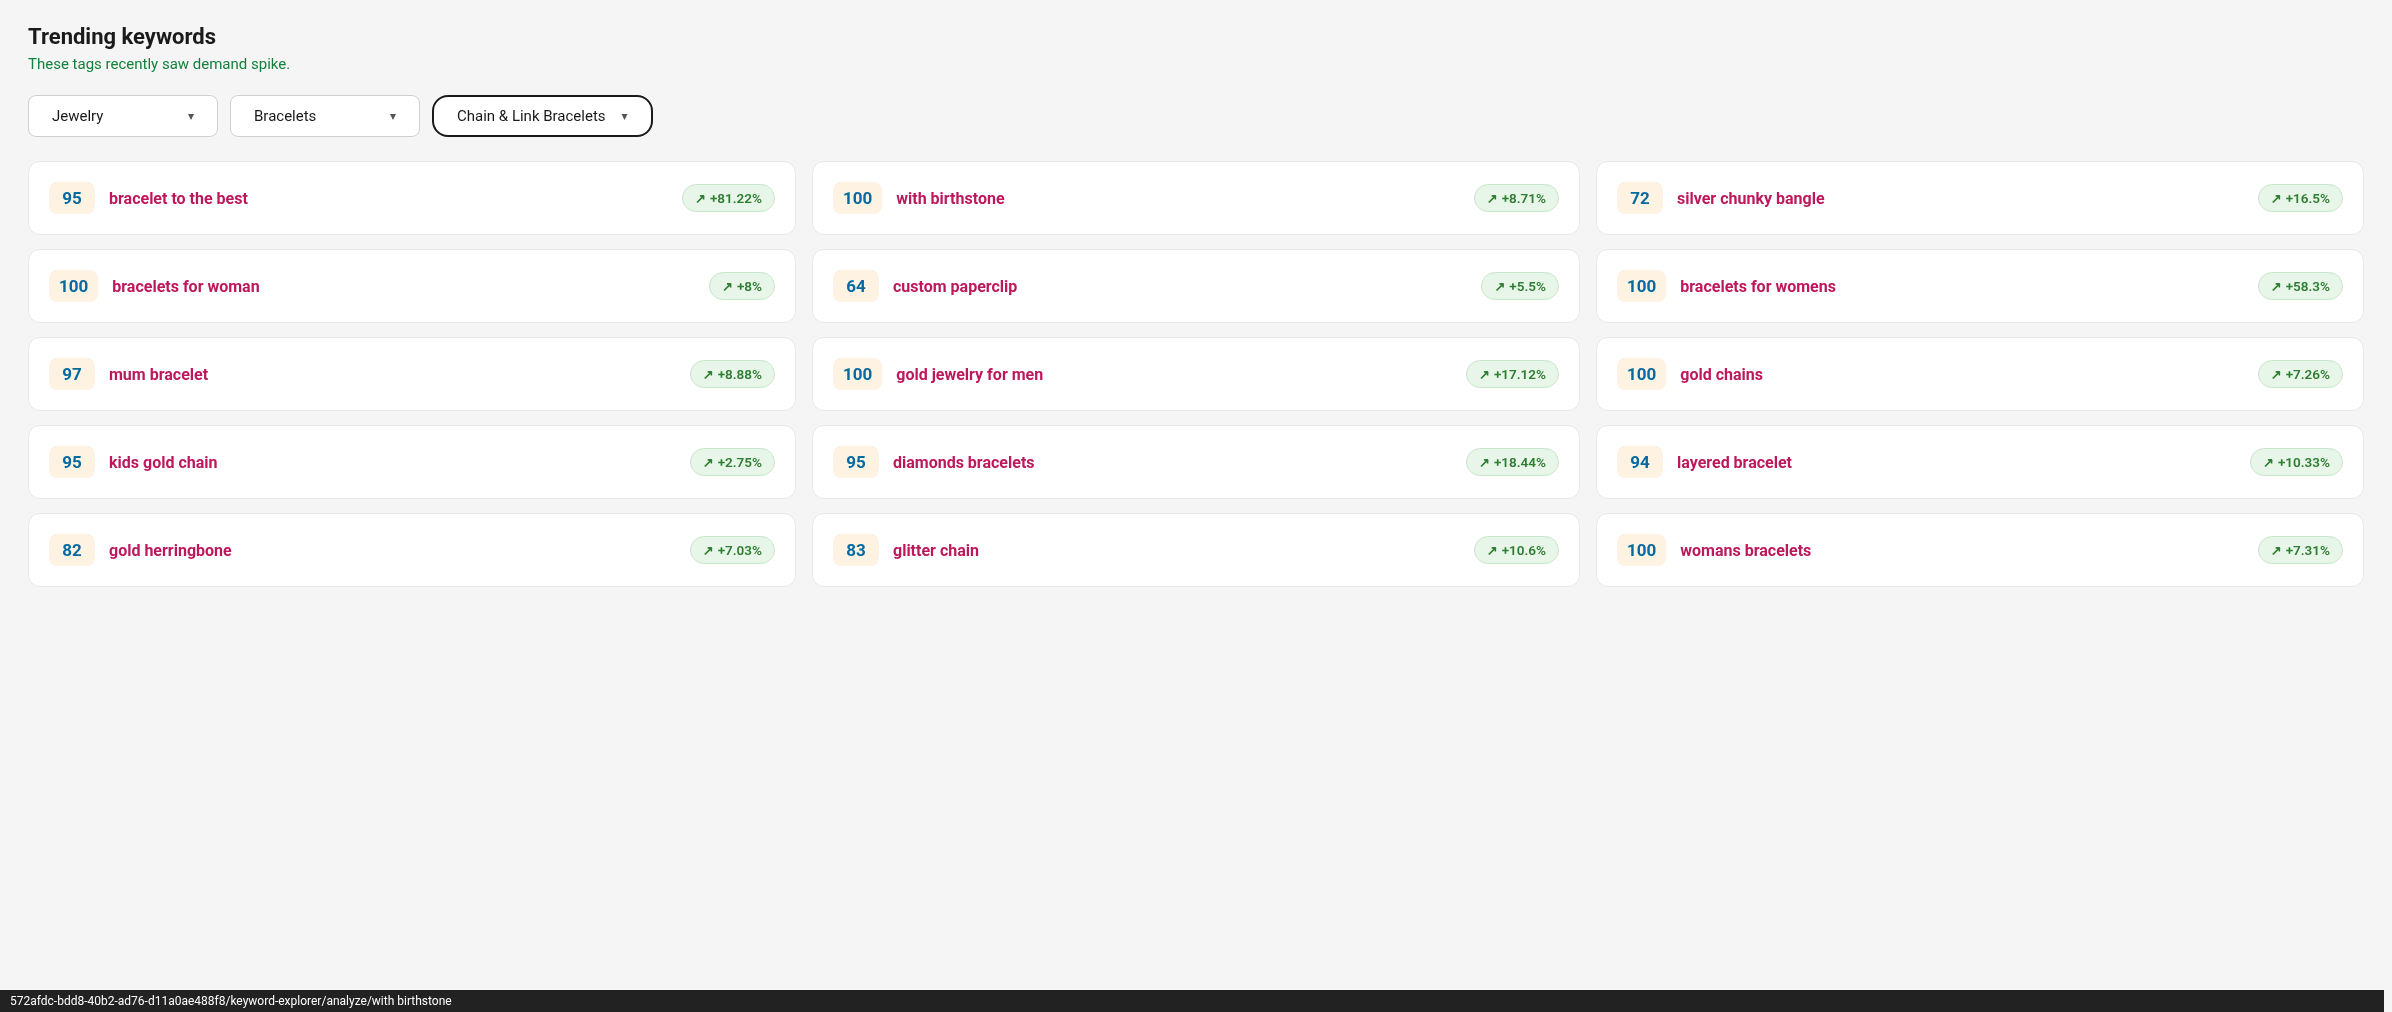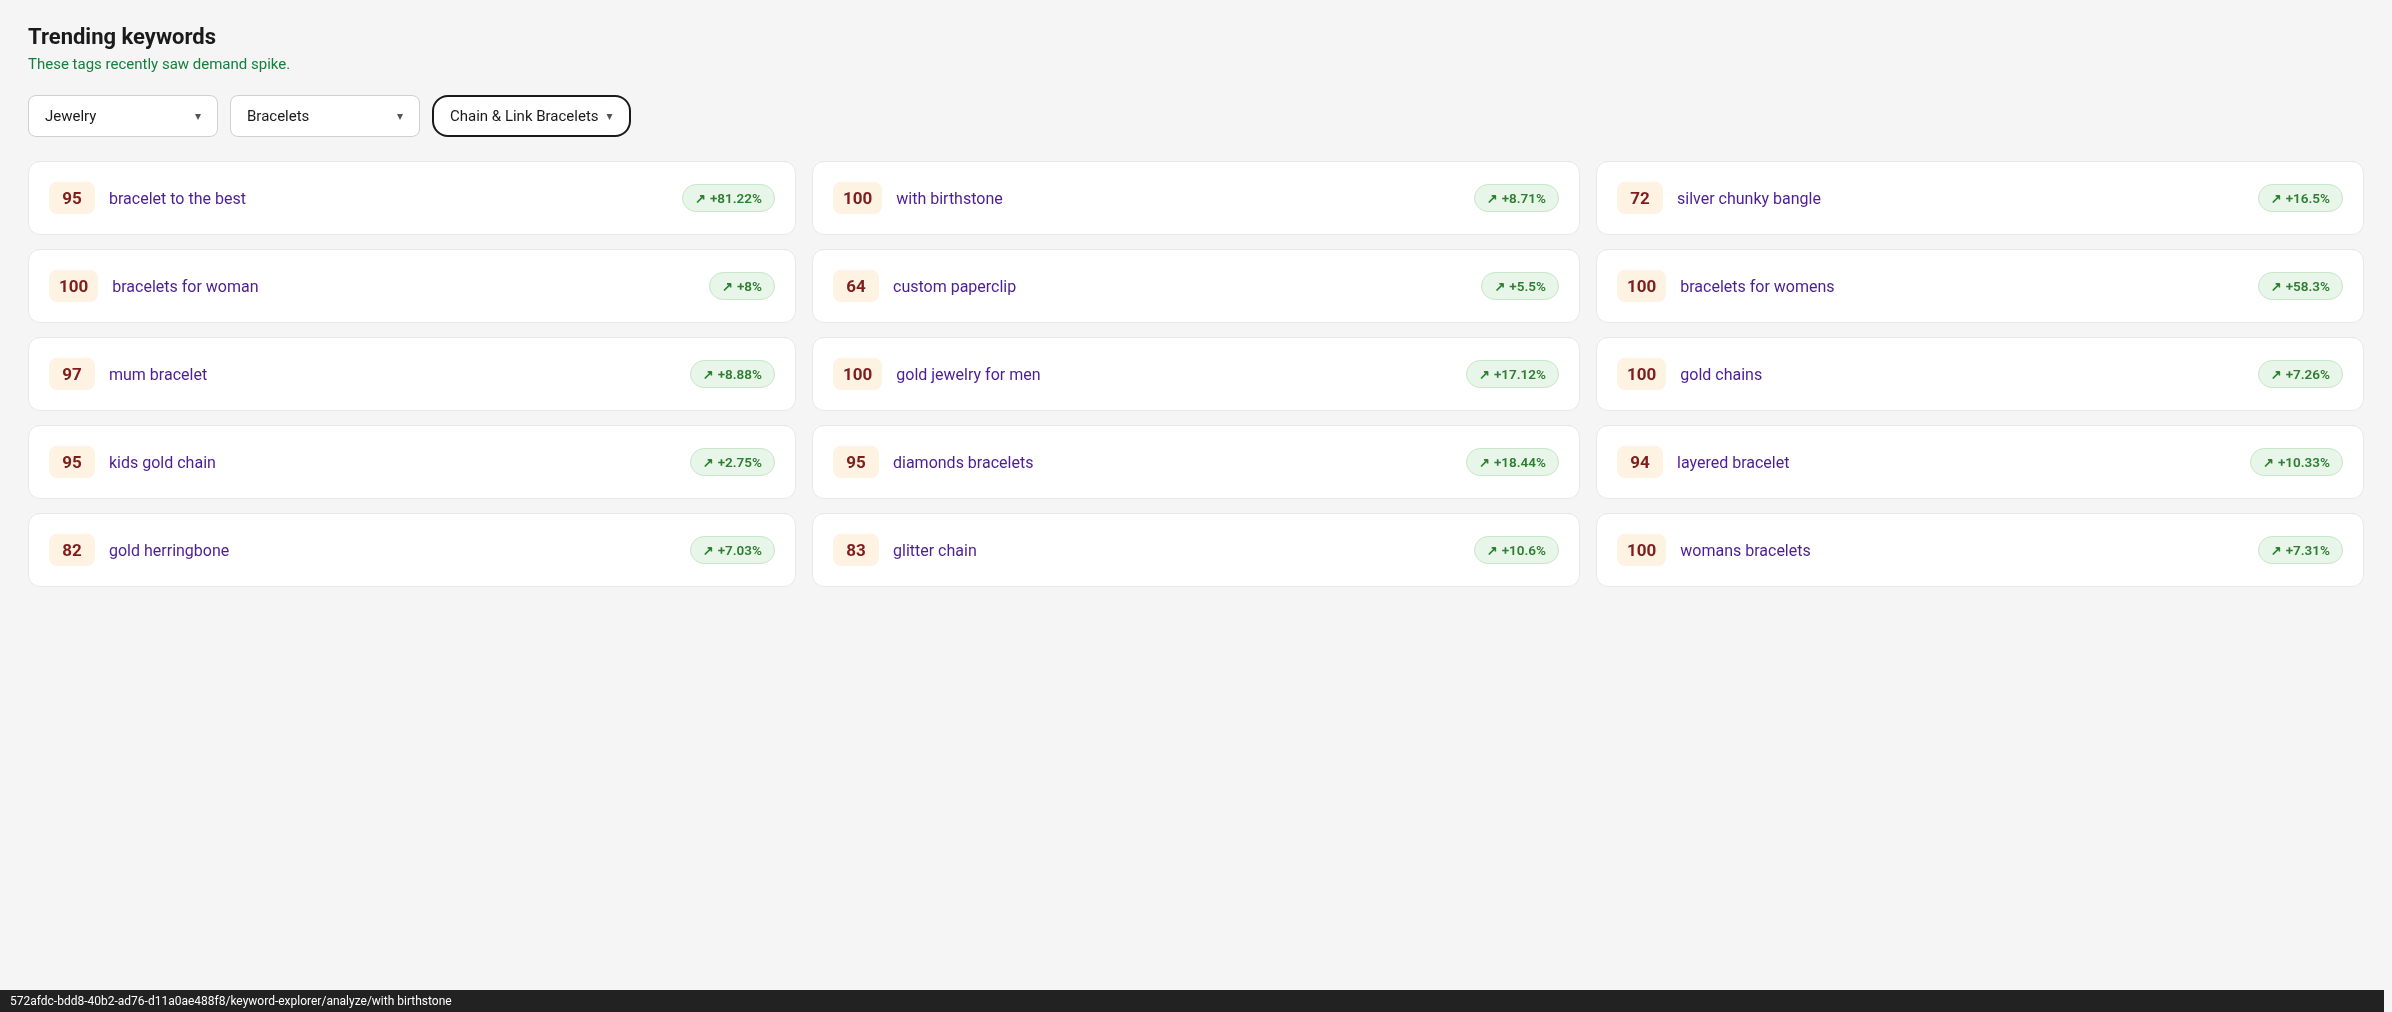--- a/index.html
+++ b/index.html
@@ -31,11 +31,11 @@
       background: #fff;
       border: 1px solid #d0d0d0;
       border-radius: 8px;
-      padding: 10px 16px;
+      padding: 10px 23px;
       font-size: 15px;
       cursor: pointer;
       min-width: 190px;
-      gap: 8px;
+      gap: 16px;
     }
     .filter-select.active {
       border: 2.5px solid #1a1a1a;

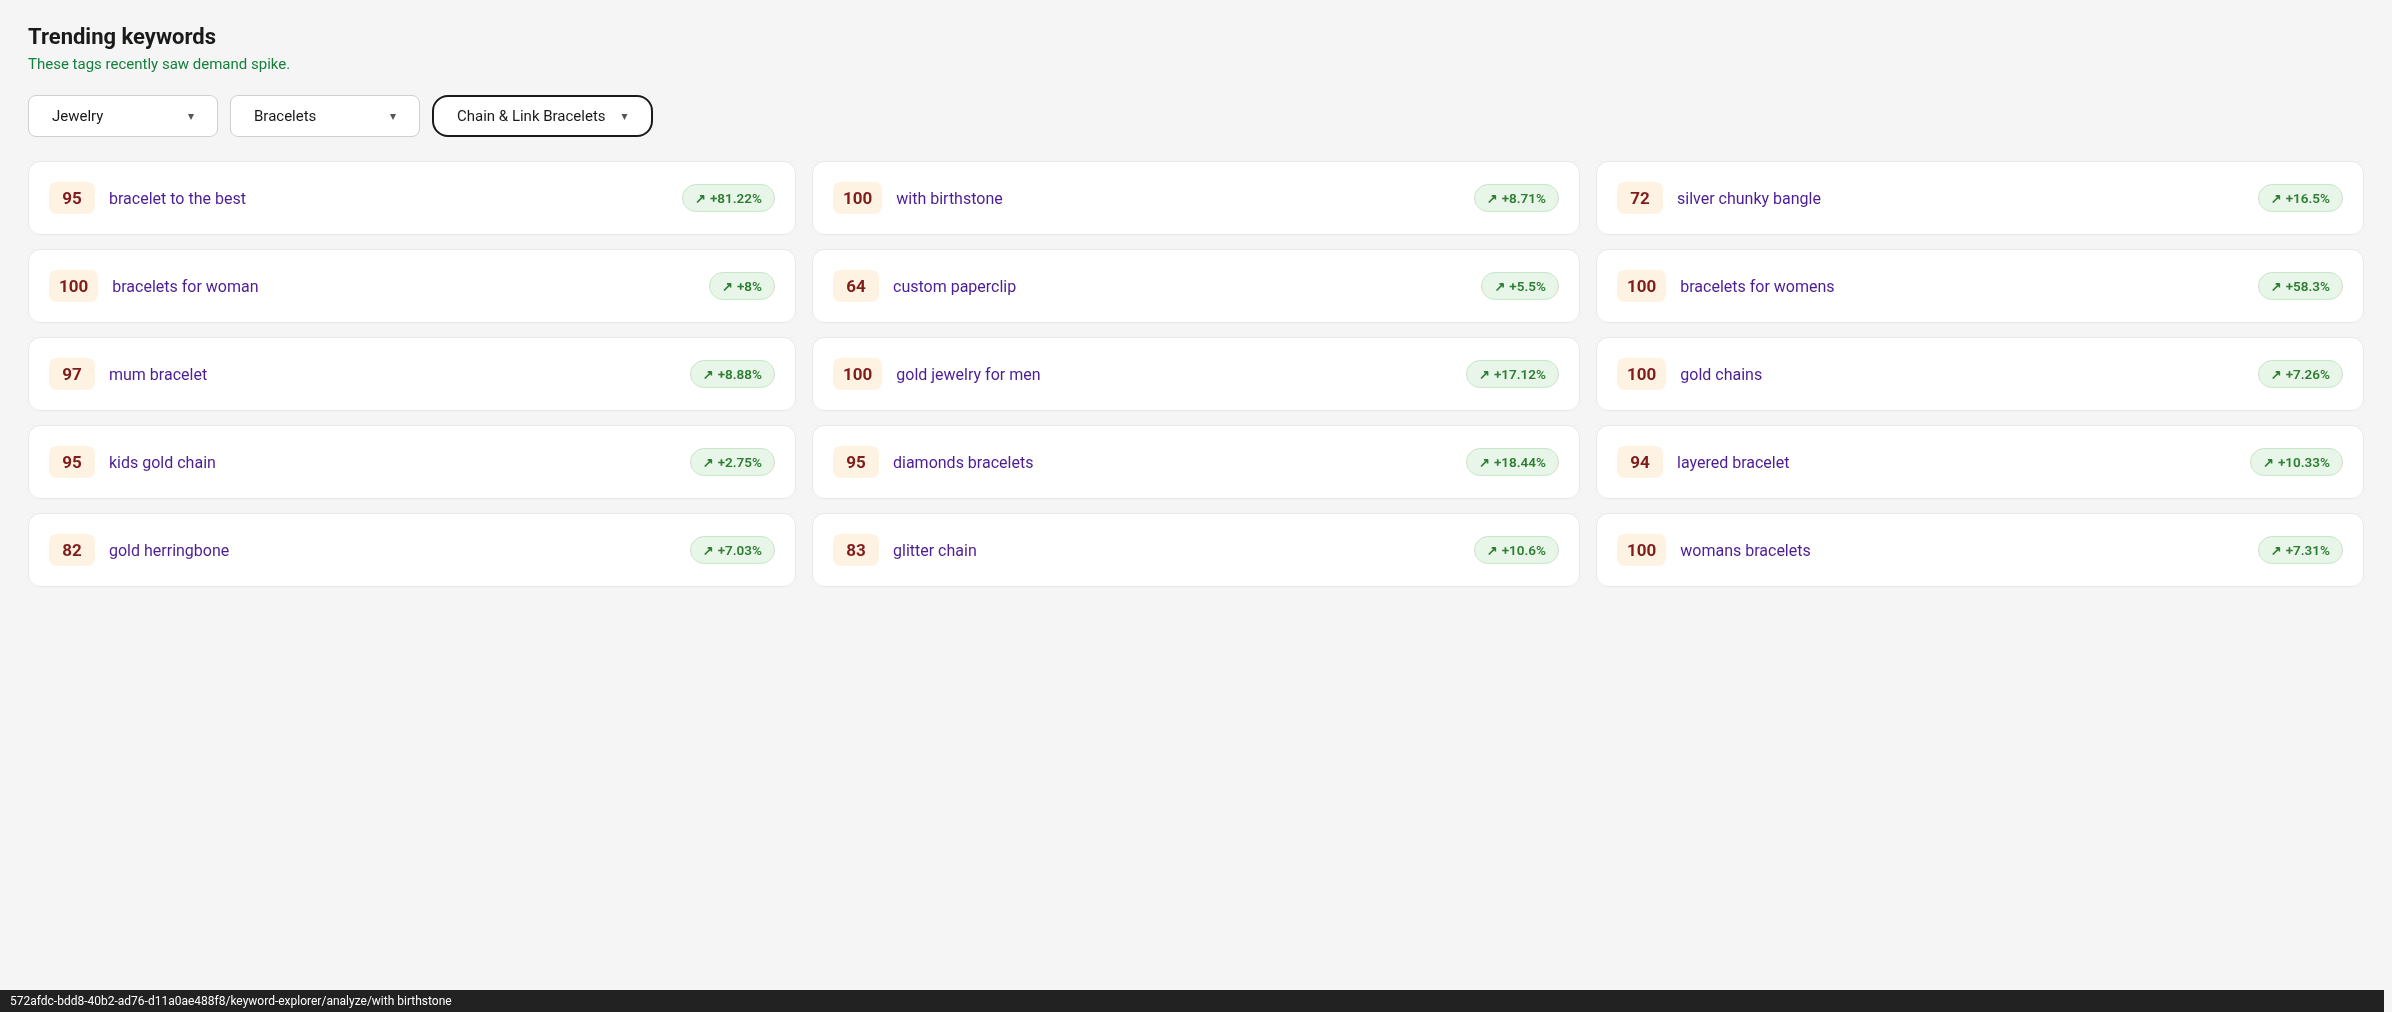--- a/index.html
+++ b/index.html
@@ -67,7 +67,7 @@
     }
     .score-badge {
       background: #fef3e2;
-      color: #7f1d1d;
+      color: #0369a1;
       font-weight: 700;
       font-size: 17px;
       border-radius: 8px;

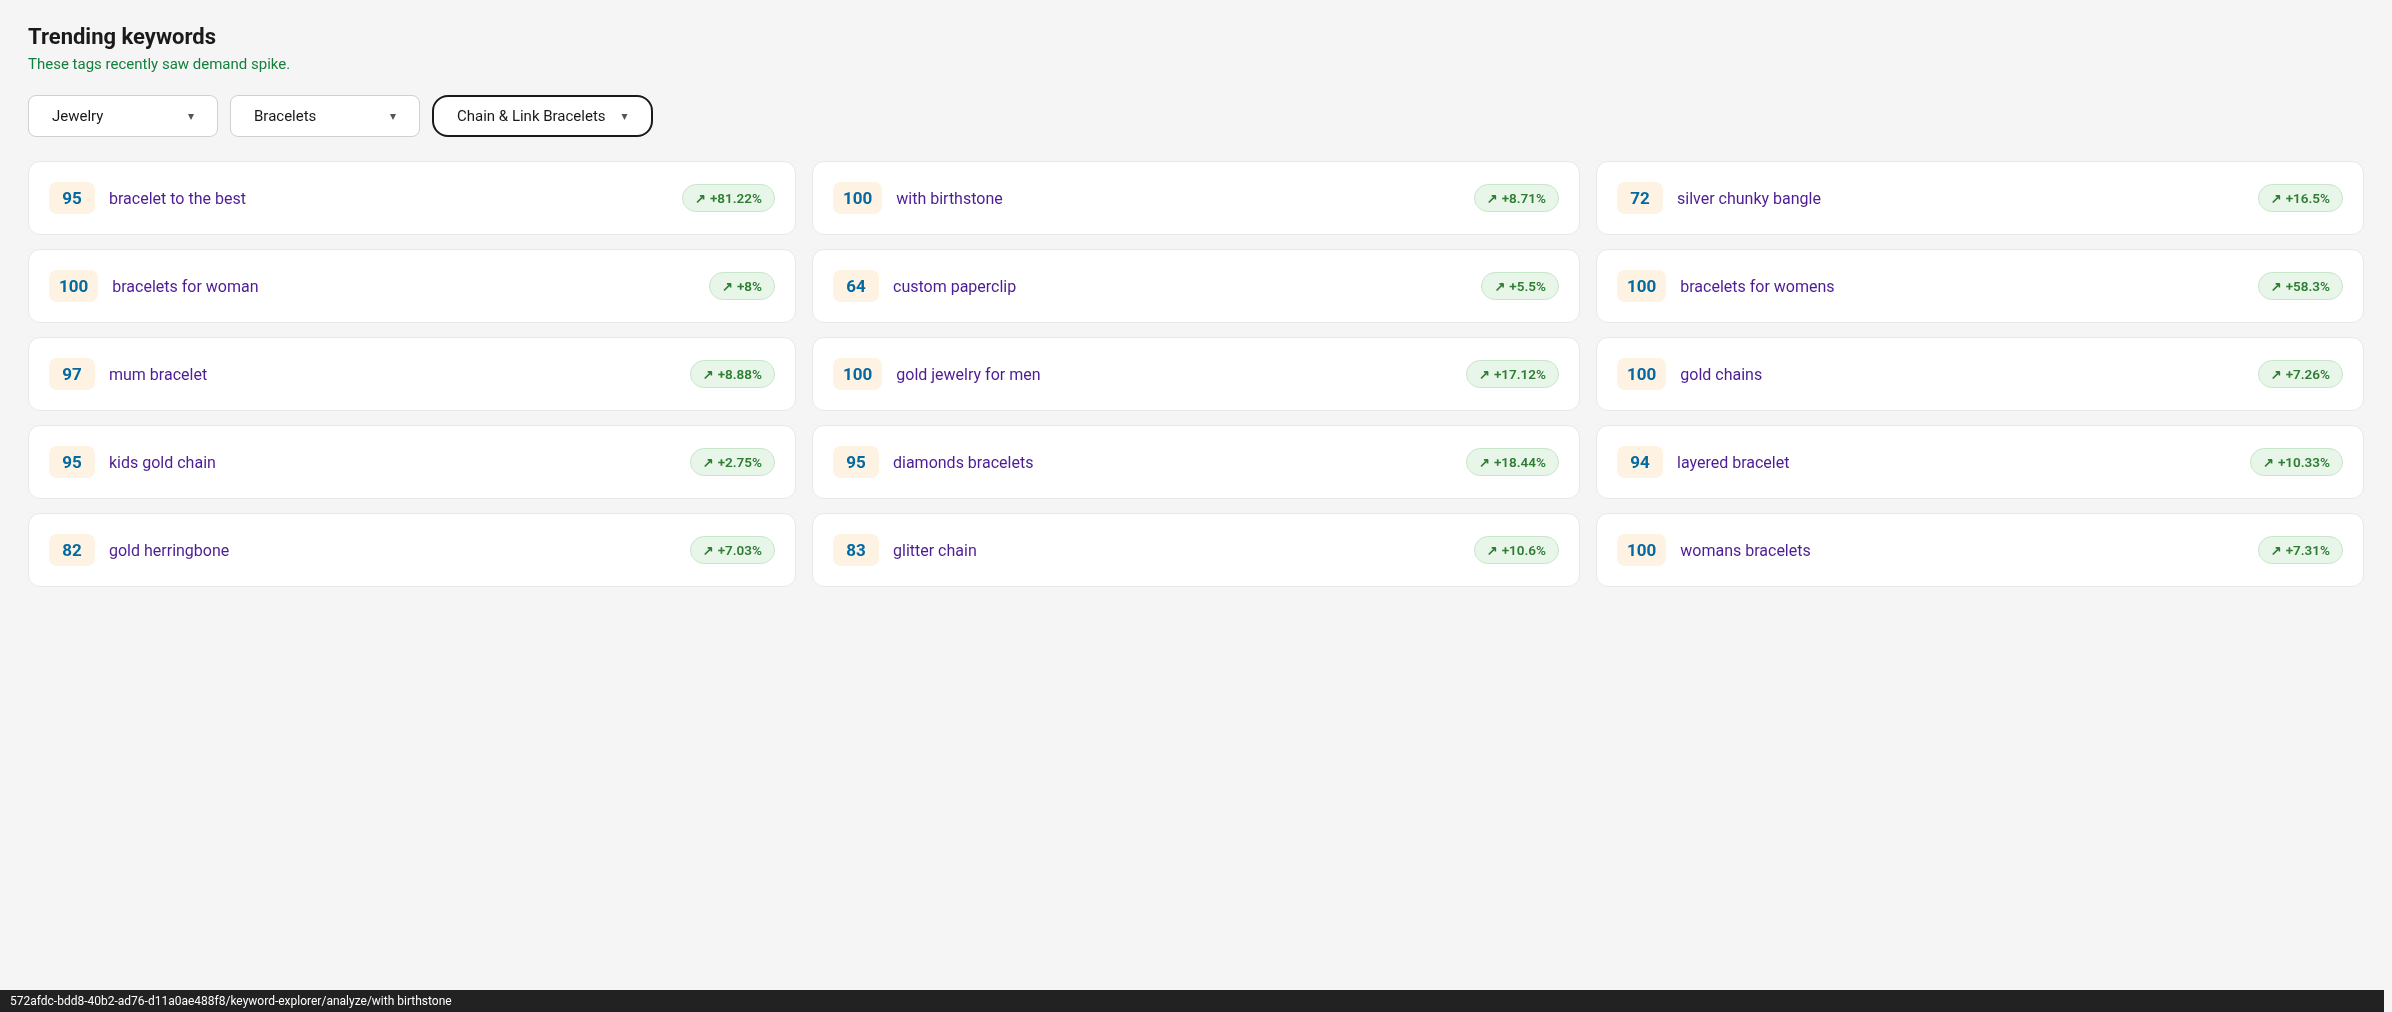--- a/index.html
+++ b/index.html
@@ -77,8 +77,8 @@
     }
     .keyword-text {
       font-size: 16px;
-      font-weight: 400;
-      color: #4c1d95;
+      font-weight: 700;
+      color: #be185d;
     }
     .trend-badge {
       background: #e8f5e9;

